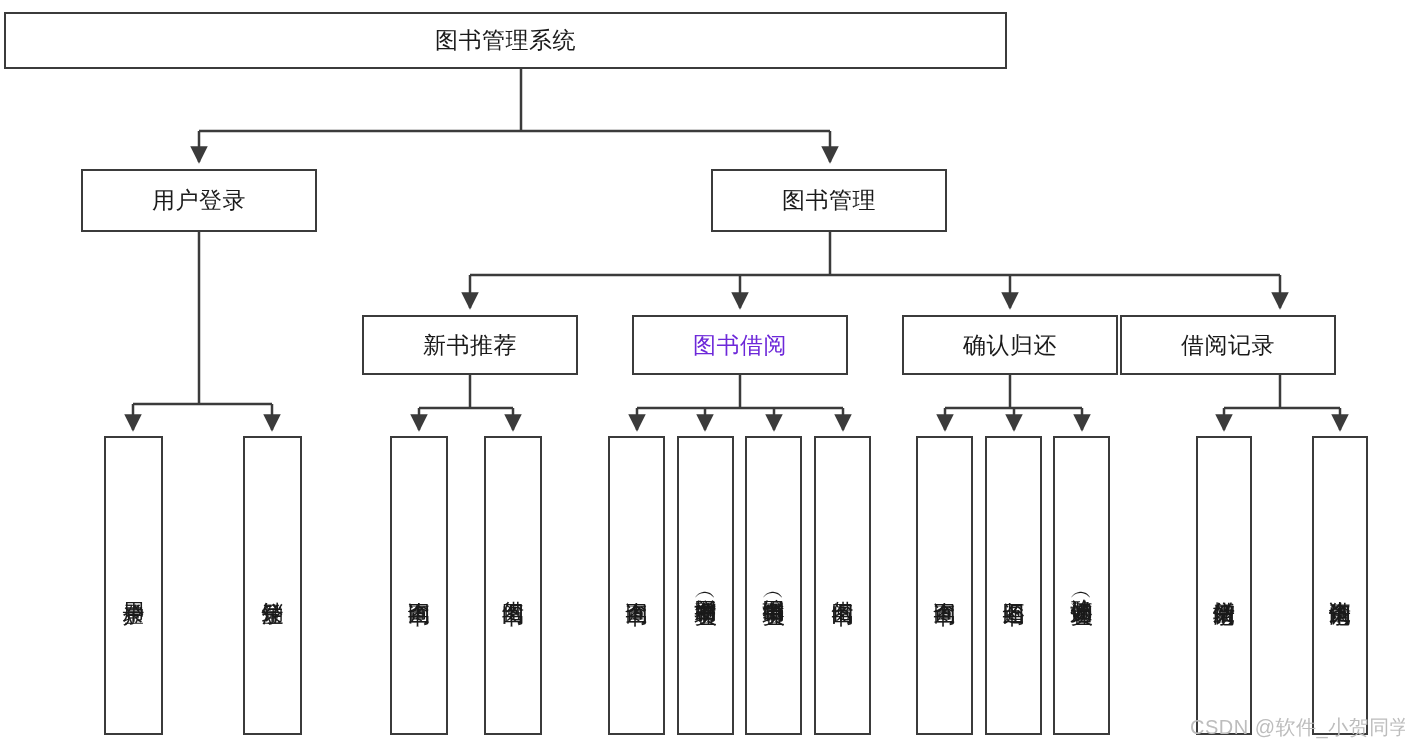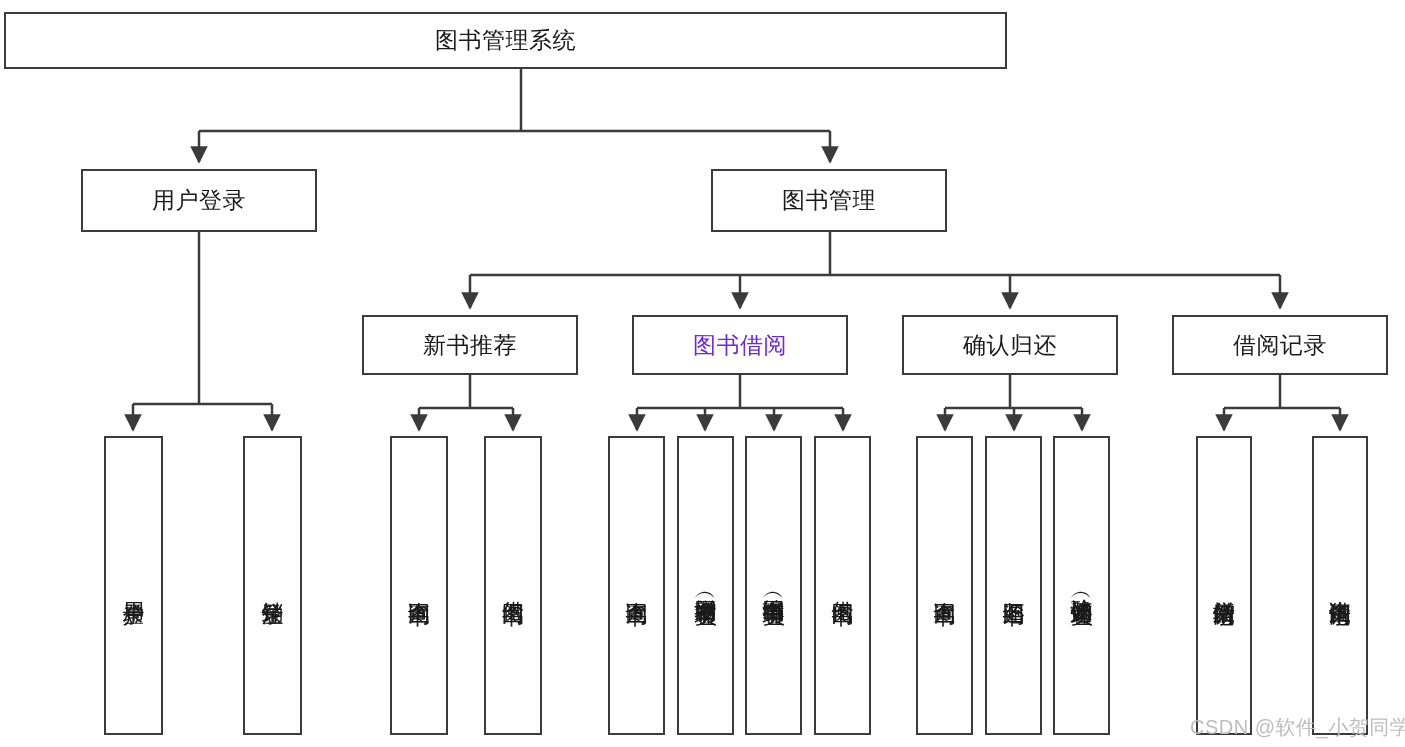--- a/index.html
+++ b/index.html
@@ -125,7 +125,7 @@
   <div class="node horiz" style="left: 711px; top: 169px; width: 236px; height: 63px; border-color: rgb(59, 59, 59); background: rgb(255, 255, 255); color: rgb(26, 26, 26);">图书管理</div>
   <div class="node horiz" style="left: 632px; top: 315px; width: 216px; height: 60px; border-color: rgb(59, 59, 59); background: rgb(255, 255, 255); color: #6d28d9;">图书借阅</div>
   <div class="node horiz" style="left: 902px; top: 315px; width: 216px; height: 60px; border-color: rgb(59, 59, 59); background: rgb(255, 255, 255); color: rgb(26, 26, 26);">确认归还</div>
-  <div class="node horiz" style="left: 1172px; top: 315px; width: 216px; height: 60px; border-color: rgb(59, 59, 59); background: rgb(255, 255, 255); color: rgb(26, 26, 26);">借阅记录</div>
+  <div class="node horiz" style="left: 1120px; top: 315px; width: 216px; height: 60px; border-color: rgb(59, 59, 59); background: rgb(255, 255, 255); color: rgb(26, 26, 26);">借阅记录</div>
 
   <div class="node vert" style="left: 104px; top: 436px; width: 59px; height: 299px; border-color: rgb(59, 59, 59); background: rgb(255, 255, 255); color: rgb(26, 26, 26);">
       <span class="vtext">用户登录</span>

